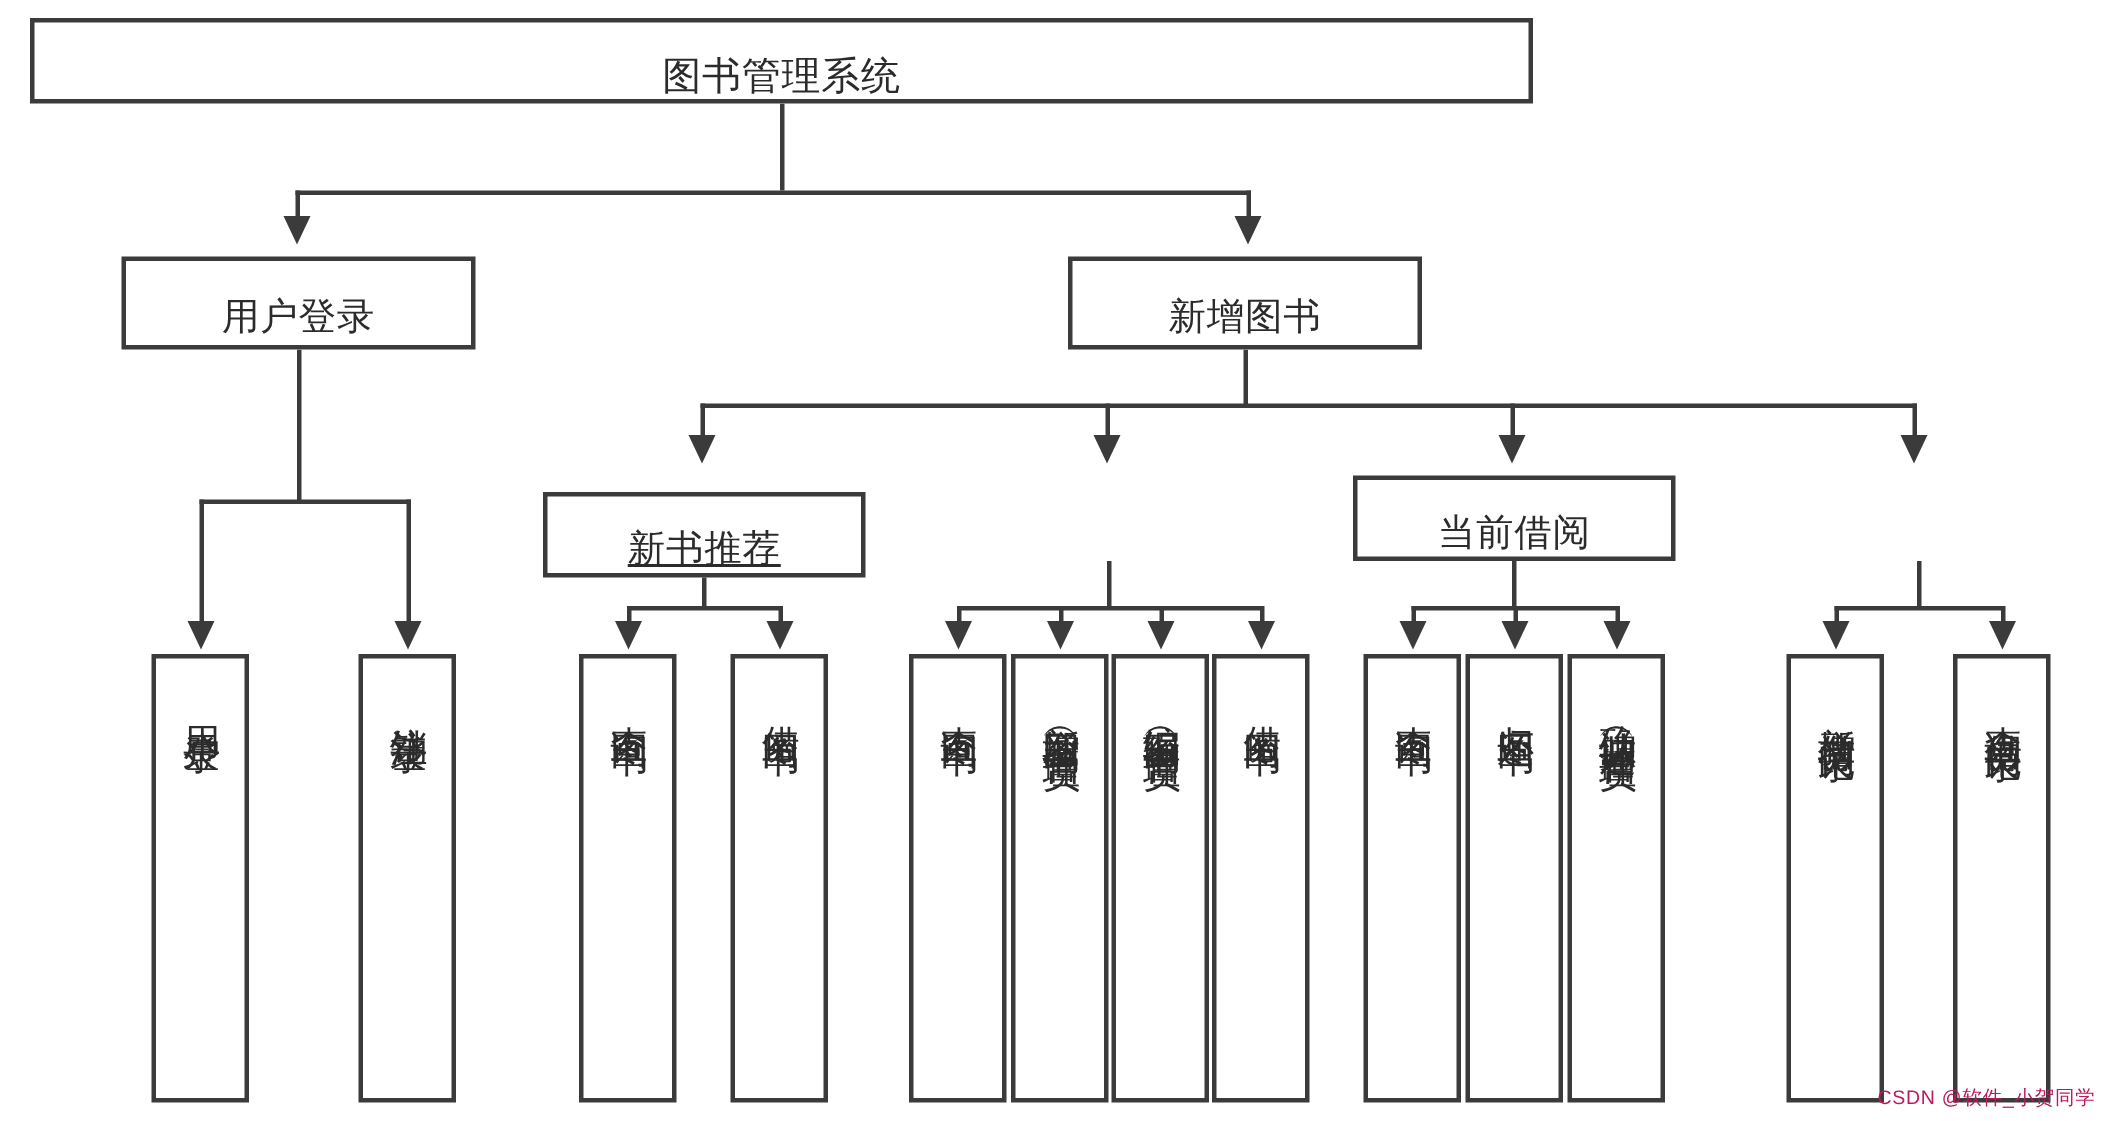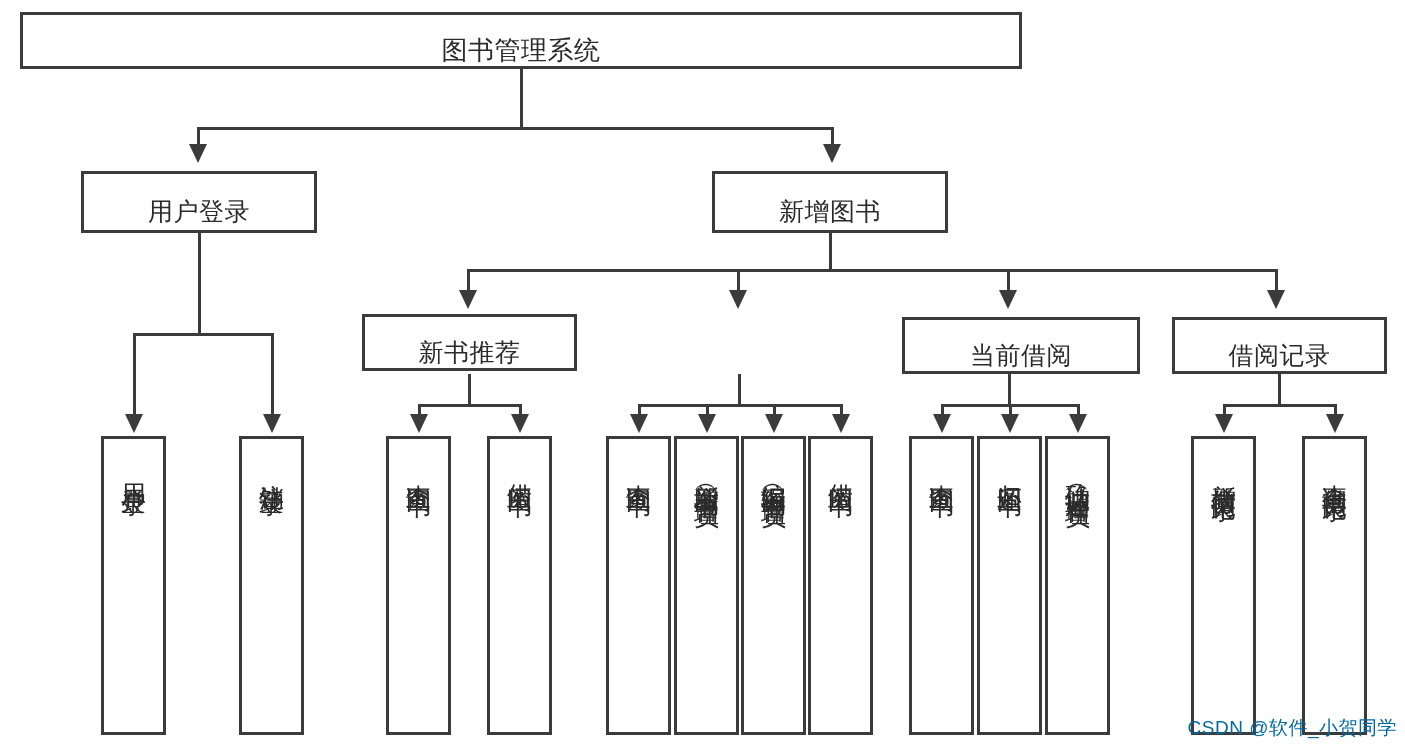--- a/index.html
+++ b/index.html
@@ -133,7 +133,7 @@
   <div class="vline" style="left:1275px; top:269px; height:24px;"></div>
   <div class="arrow" style="left:1267px; top:290px;"></div>
 
-  <div class="node horiz" style="left:362px; top:314px; width:215px; height:57px;">
+  <div class="node horiz" style="left:362px; top:328px; width:215px; height:57px;text-decoration:underline;">
     <span class="lbl">新书推荐</span>
   </div>
   <div class="node horiz" style="left:902px; top:317px; width:238px; height:57px;">

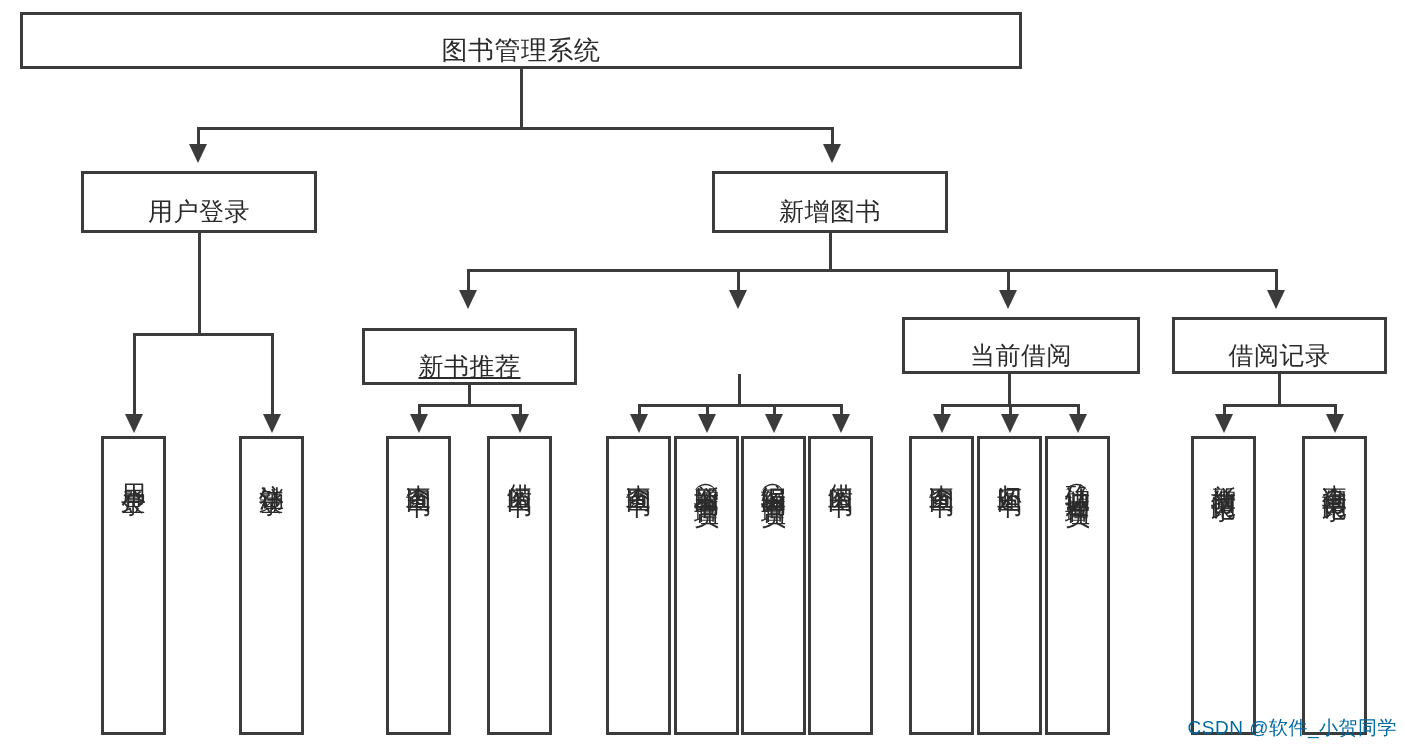--- a/index.html
+++ b/index.html
@@ -136,7 +136,7 @@
   <div class="node horiz" style="left:362px; top:328px; width:215px; height:57px;text-decoration:underline;">
     <span class="lbl">新书推荐</span>
   </div>
-  <div class="node horiz" style="left:902px; top:317px; width:238px; height:57px;">
+  <div class="node horiz" style="left:902px; top:317px; width:215px; height:57px;">
     <span class="lbl">当前借阅</span>
   </div>
   <div class="node horiz" style="left:1172px; top:317px; width:215px; height:57px;">

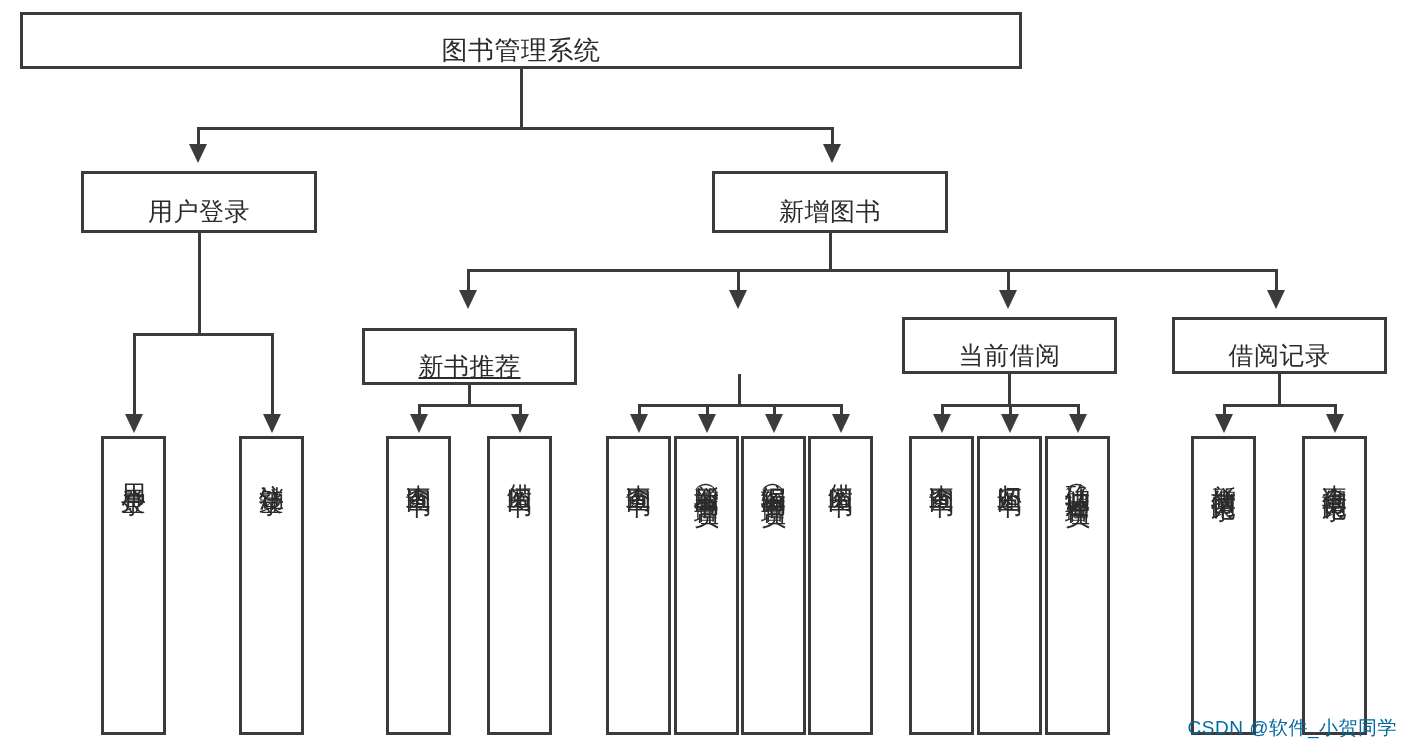--- a/index.html
+++ b/index.html
@@ -139,9 +139,6 @@
   <div class="node horiz" style="left:902px; top:317px; width:215px; height:57px;">
     <span class="lbl">当前借阅</span>
   </div>
-  <div class="node horiz" style="left:1172px; top:317px; width:215px; height:57px;">
-    <span class="lbl">借阅记录</span>
-  </div>
 
   <div class="vline" style="left:468px; top:374px; height:32px;"></div>
   <div class="hline" style="left:418px; top:404px; width:102px;"></div>

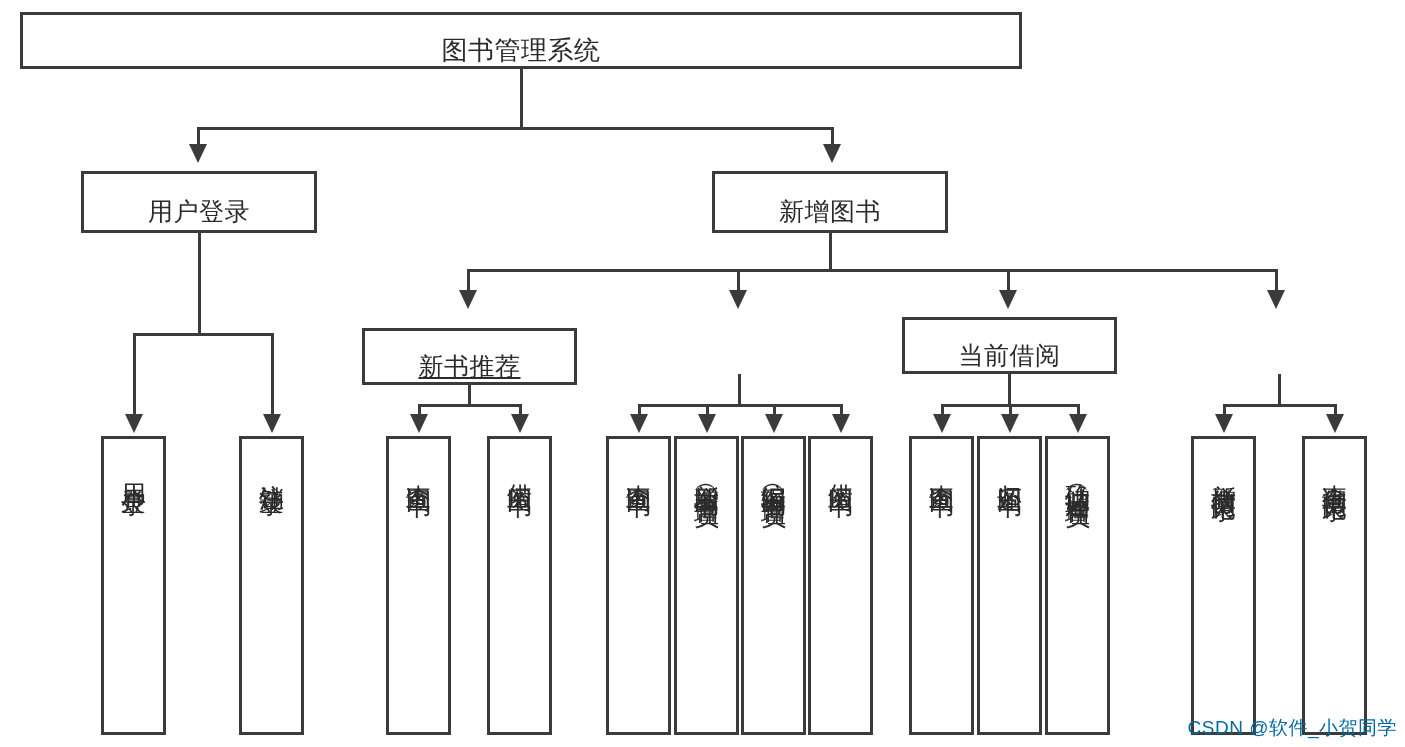--- a/index.html
+++ b/index.html
@@ -80,8 +80,8 @@
     position: absolute;
     right: 8px;
     bottom: 6px;
-    font-size: 19px;
-    color: #0369a1;
+    font-size: 13px;
+    color: #be185d;
     letter-spacing: 0.5px;
     z-index: 5;
     user-select: none;

